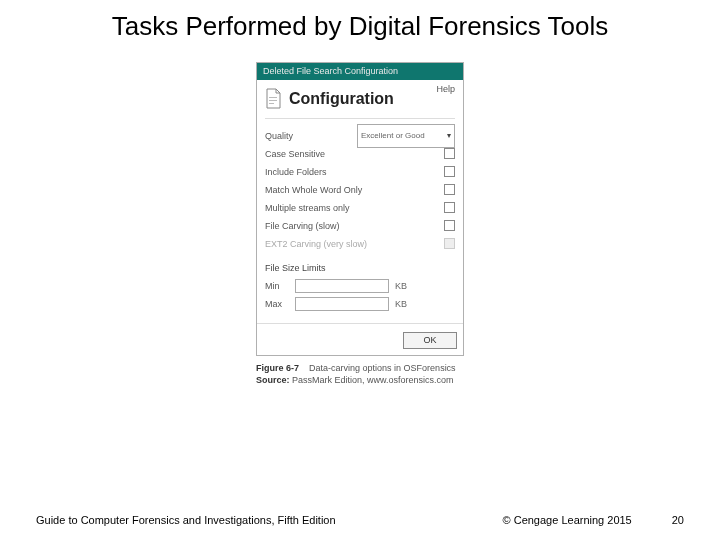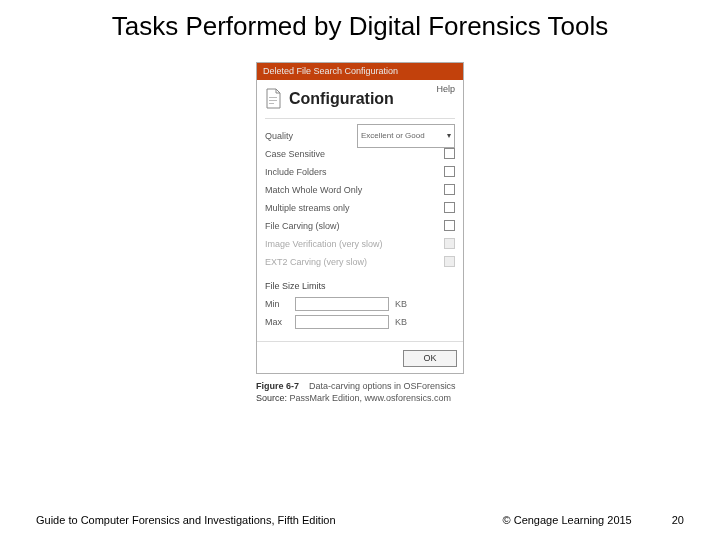--- a/index.html
+++ b/index.html
@@ -34,7 +34,7 @@
     color: #333;
   }
   .dialog-titlebar {
-    background: #c2410c;
+    background: #0f766e;
     color: #e8e8e8;
     height: 17px;
     display: flex;

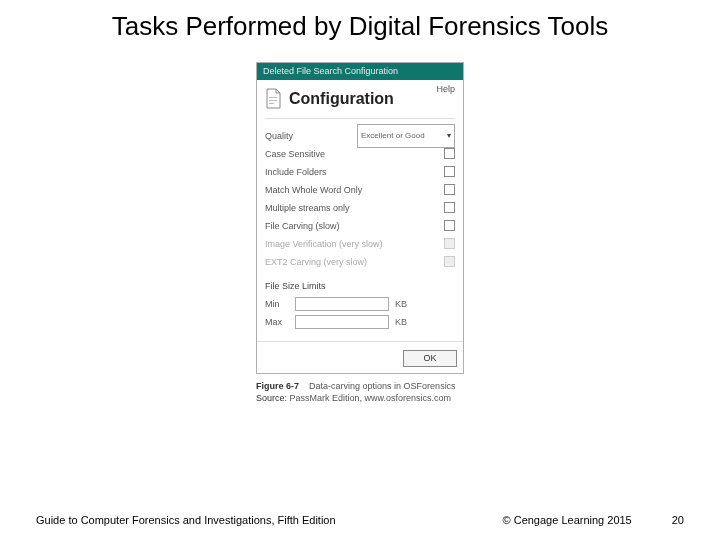--- a/index.html
+++ b/index.html
@@ -222,10 +222,6 @@
       <div class="row">
         <span>File Carving (slow)</span>
         <span class="checkbox"></span>
-      </div>
-      <div class="row disabled">
-        <span>Image Verification (very slow)</span>
-        <span class="checkbox disabled"></span>
       </div>
       <div class="row disabled">
         <span>EXT2 Carving (very slow)</span>

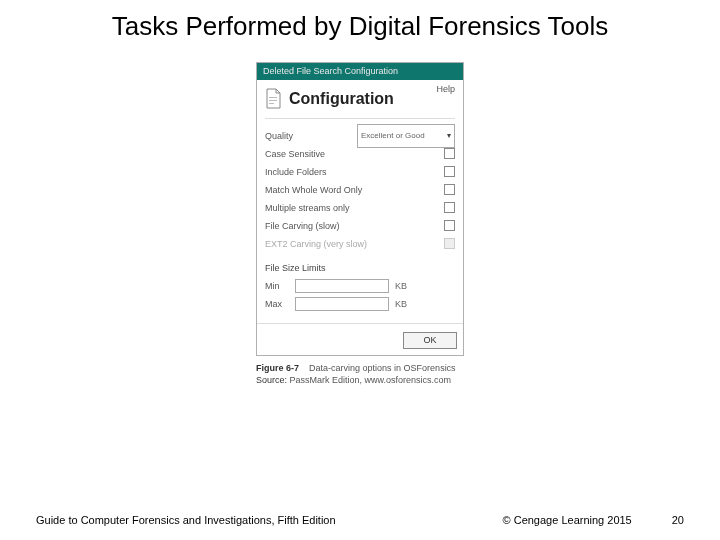--- a/index.html
+++ b/index.html
@@ -154,7 +154,7 @@
     line-height: 1.35;
   }
   .caption .fig-label { font-weight: bold; color: #333; }
-  .caption .src-label { font-weight: normal; color: #333;}
+  .caption .src-label { font-weight: bold; color: #333;}
   .footer {
     position: absolute;
     bottom: 14px;

